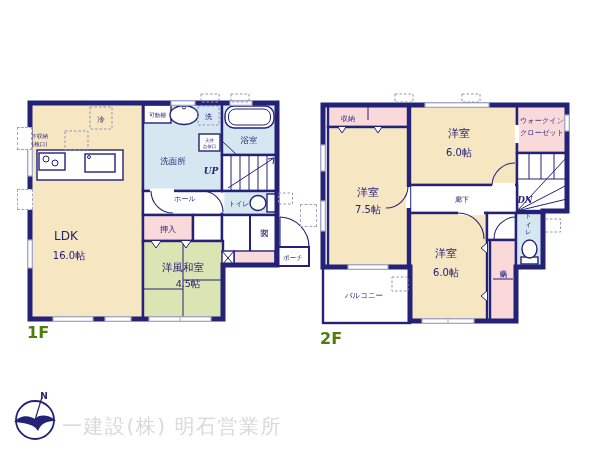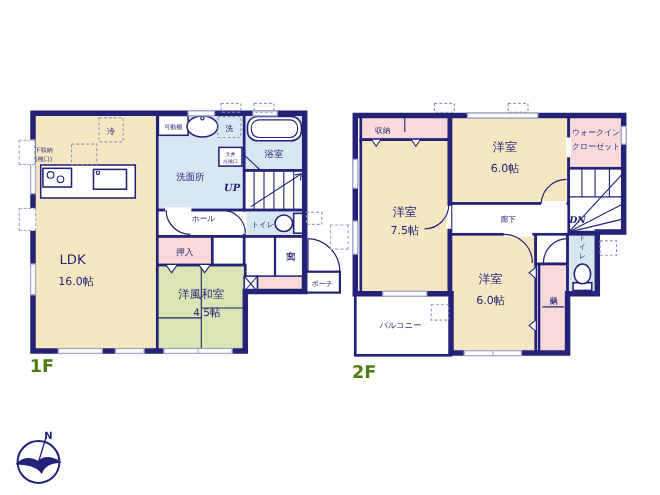--- a/index.html
+++ b/index.html
@@ -262,6 +262,7 @@
     <path d="M4,32 C13,23 21,27 25,29 C29,23 41,25 46,31 C37,31 31,33 28,41 C23,33 13,33 4,32 Z" fill="#232277"></path>
     <text x="34" y="9" font-size="9" font-weight="bold" fill="#232277">N</text>
   </svg>
+  <div class="footer-text">一建設(株) 明石営業所</div>
 
 </div>
 

